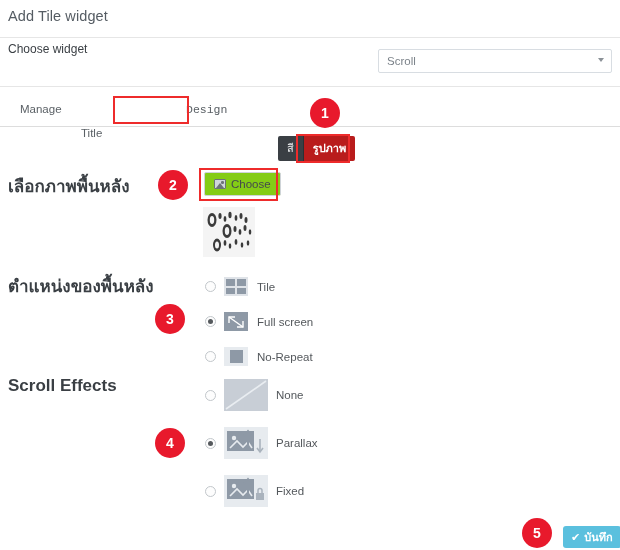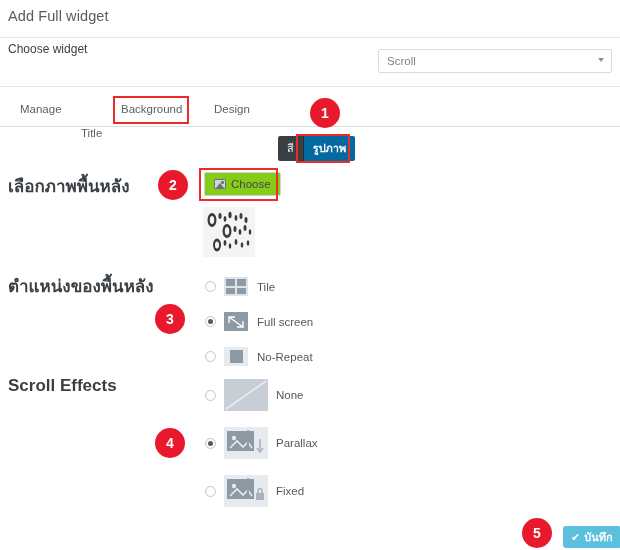--- a/index.html
+++ b/index.html
@@ -278,7 +278,7 @@
 </head>
 <body>
 
-<div class="modal-title">Add Full widget</div>
+<div class="modal-title">Add Tile widget</div>
 <div class="hr hr-1"></div>
 
 <div class="choose-widget-label">Choose widget</div>

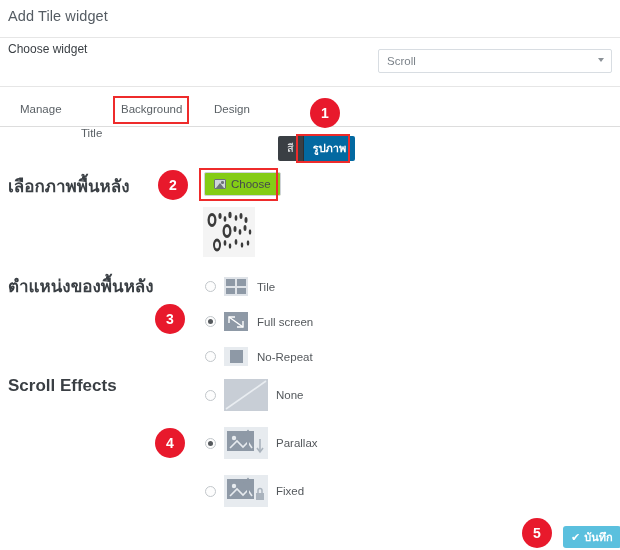--- a/index.html
+++ b/index.html
@@ -291,7 +291,6 @@
 <div class="tabs">
   <div class="tab tab-manage">Manage</div>
   <div class="tab tab-title">Title</div>
-  <div class="tab tab-background">Background</div>
   <div class="tab tab-design">Design</div>
 </div>
 <div class="tab-hl"></div>

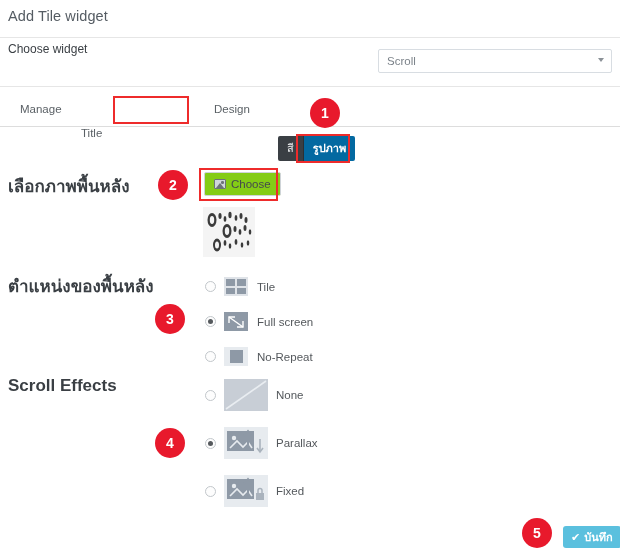--- a/index.html
+++ b/index.html
@@ -79,7 +79,7 @@
   .tab-manage     { left: 16px; }
   .tab-title      { left: 77px; margin-top: 24px; }
   .tab-background { left: 117px; }
-  .tab-design     { left: 210px; }
+  .tab-design     { left: 182px; font-family: Liberation Mono, monospace; }
 
   .tab-hl {
     position: absolute;

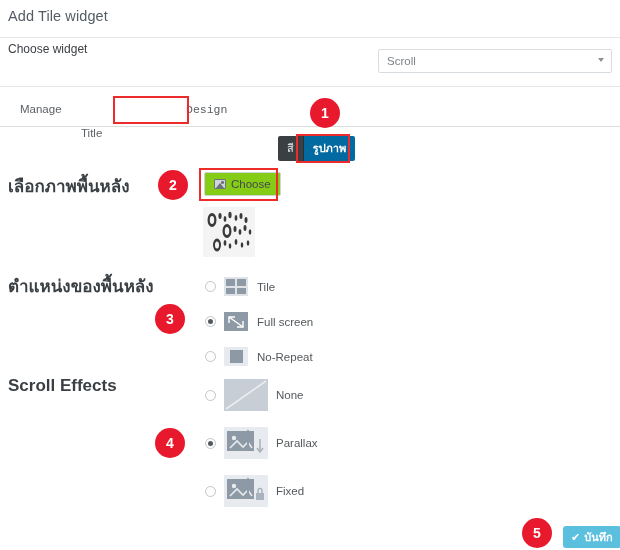--- a/index.html
+++ b/index.html
@@ -109,7 +109,7 @@
     border-right: 1px solid #2c3034;
   }
   .toggle-btn:last-child { border-right: none; }
-  .toggle-btn.active { background: #0369a1; color: #ffffff; font-weight: 600; }
+  .toggle-btn.active { background: #b91c1c; color: #ffffff; font-weight: 600; }
 
   .toggle-hl {
     position: absolute;

